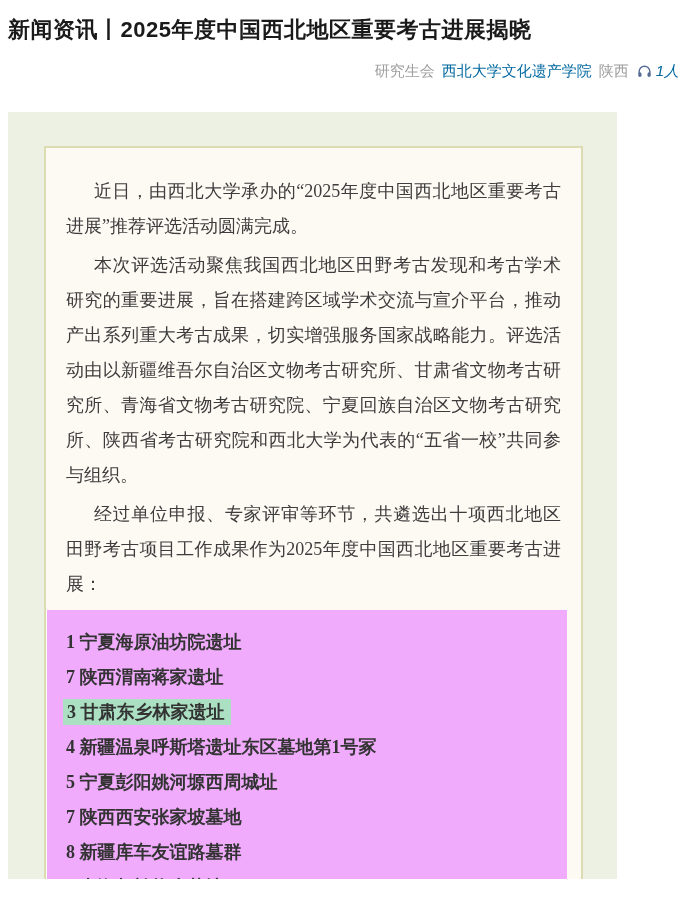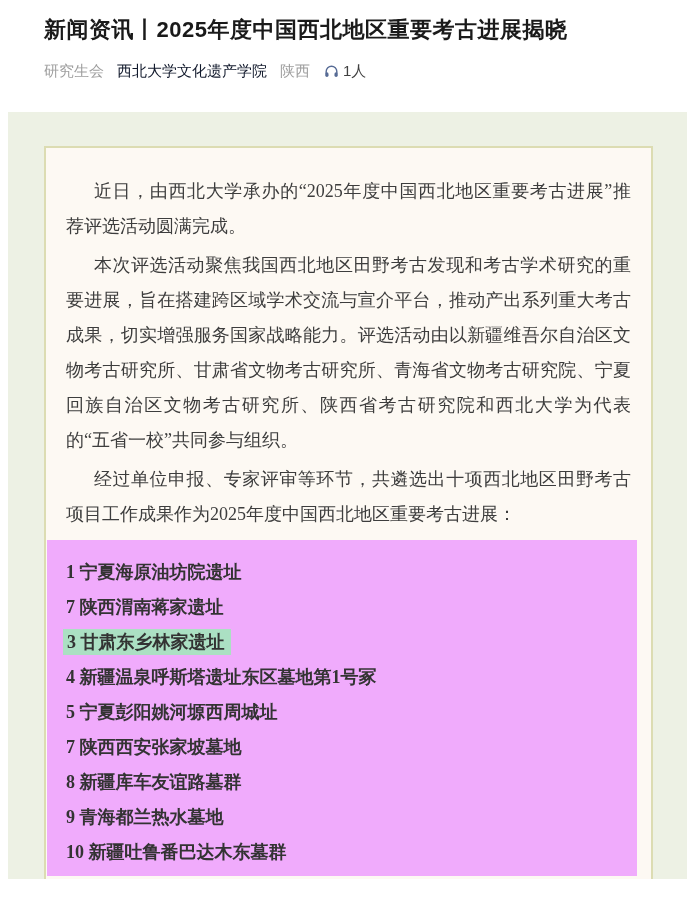--- a/index.html
+++ b/index.html
@@ -10,7 +10,7 @@
     font-family: "Liberation Sans", "DejaVu Sans", sans-serif;
   }
   
-  .header { padding: 15px 8px 0 8px; margin-left: 36px; }
+  .header { padding: 15px 8px 0 8px; }
   .title {
     font-size: 22px;
     font-weight: 700;

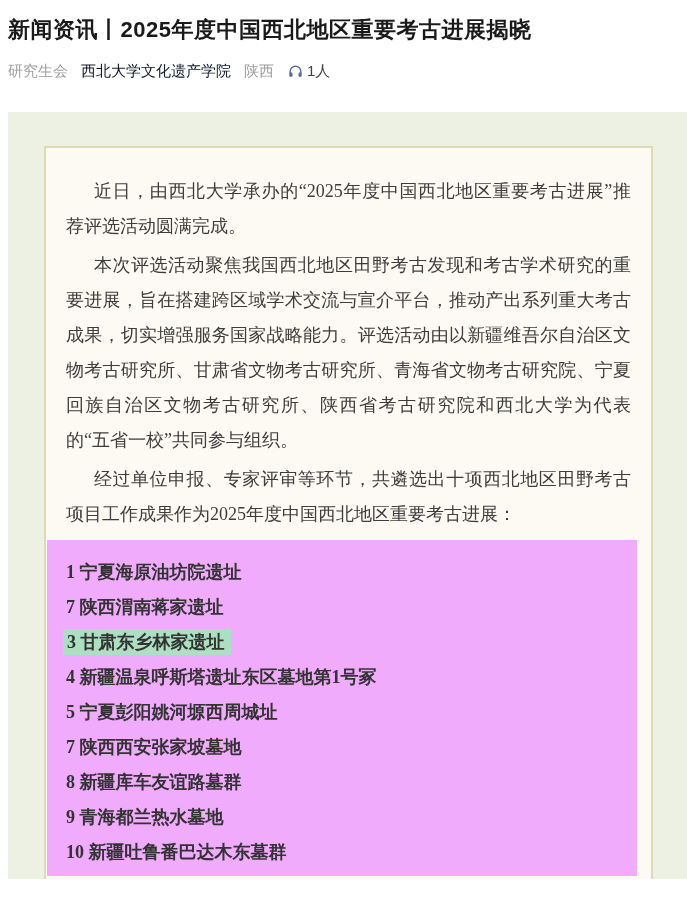--- a/index.html
+++ b/index.html
@@ -22,10 +22,11 @@
     margin-top: 17px;
     display: flex;
     align-items: center;
-    gap: 13px;
+    gap: 7px;
     font-size: 15px;
     color: #9e9e9e;
     white-space: nowrap;
+    justify-content: flex-end;
   }
   .meta .link { color: #0f172a; cursor: pointer; text-decoration: none; }
   .meta .listen {

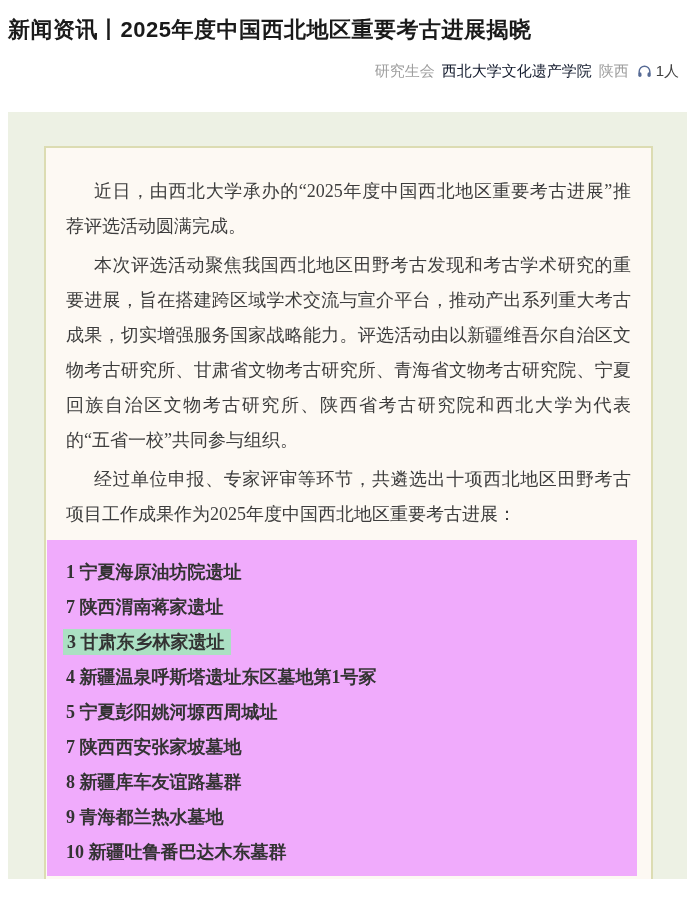--- a/index.html
+++ b/index.html
@@ -28,7 +28,7 @@
     white-space: nowrap;
     justify-content: flex-end;
   }
-  .meta .link { color: #0f172a; cursor: pointer; text-decoration: none; }
+  .meta .link { color: #0369a1; cursor: pointer; text-decoration: none; }
   .meta .listen {
     display: inline-flex;
     align-items: center;

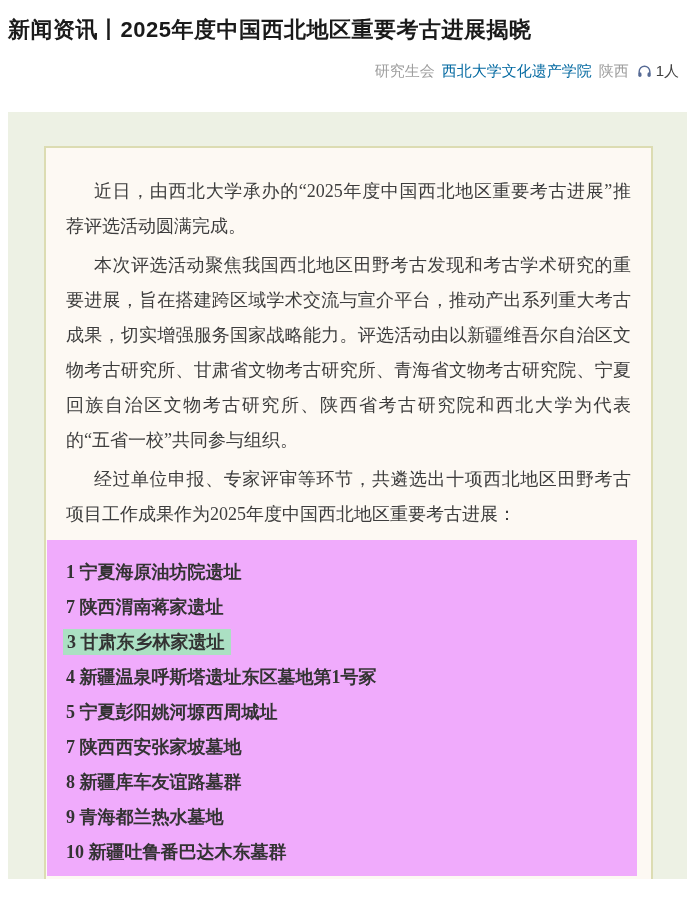--- a/index.html
+++ b/index.html
@@ -33,8 +33,9 @@
     display: inline-flex;
     align-items: center;
     gap: 3px;
-    color: #404040;
+    color: #0369a1;
     cursor: pointer;
+    font-style: italic;
   }
   .meta .listen svg { display: block; }
   

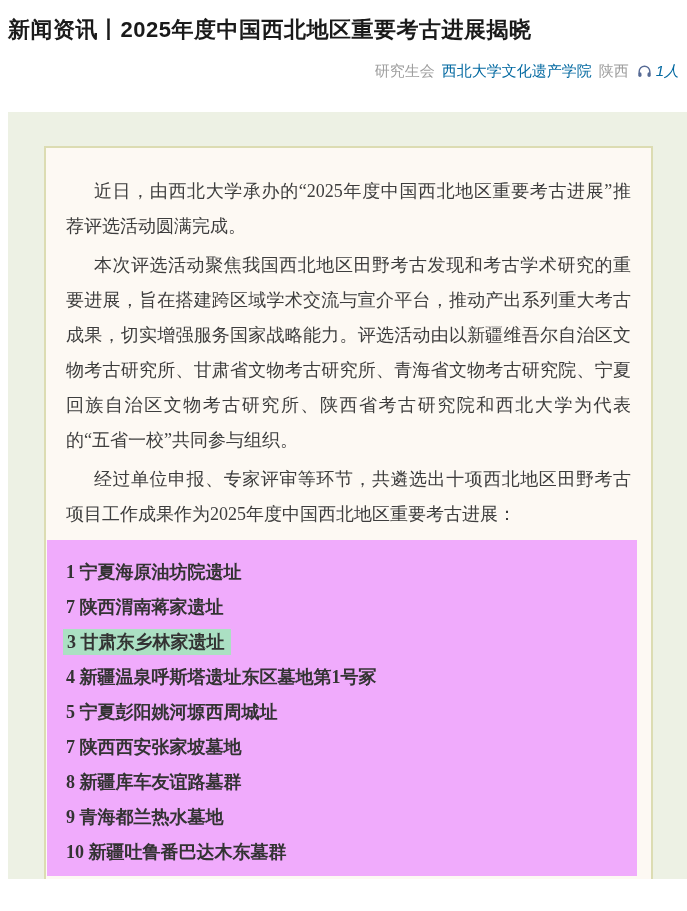--- a/index.html
+++ b/index.html
@@ -42,7 +42,7 @@
   .outer {
     margin-top: 31px;
     margin-left: 8px;
-    width: 679px;
+    width: 609px;
     height: 767px;
     background: #edf1e4;
     padding: 34px 34px 0 36px;

